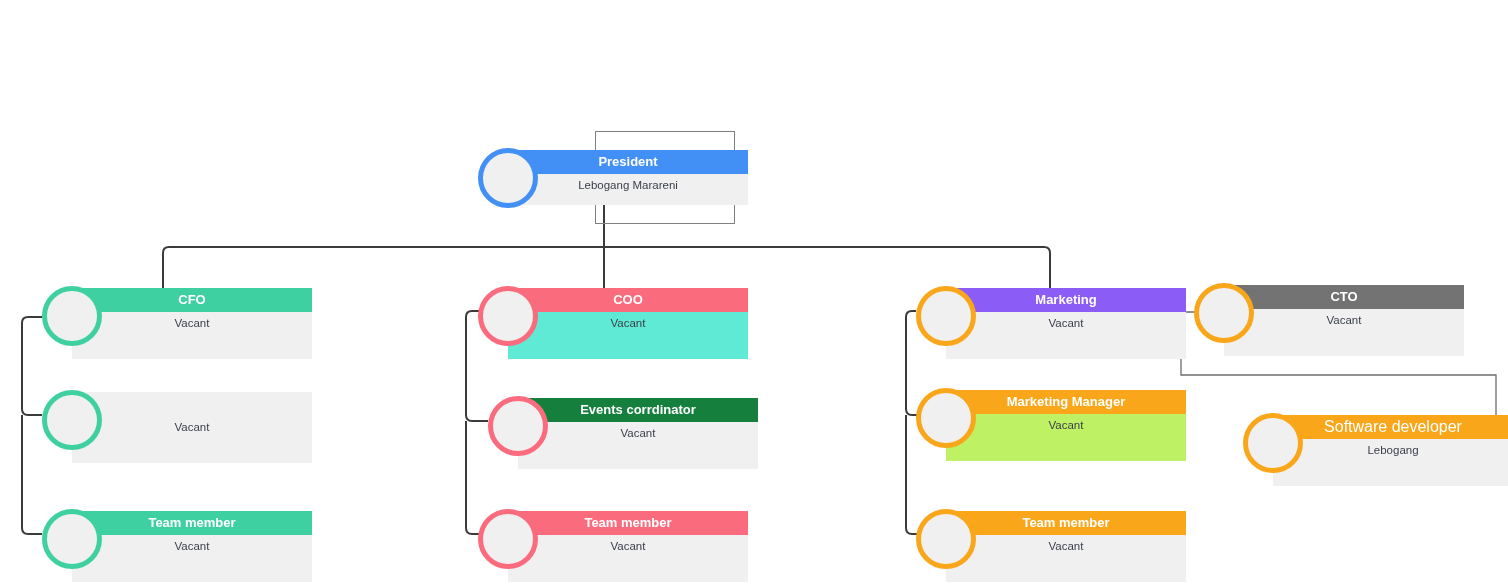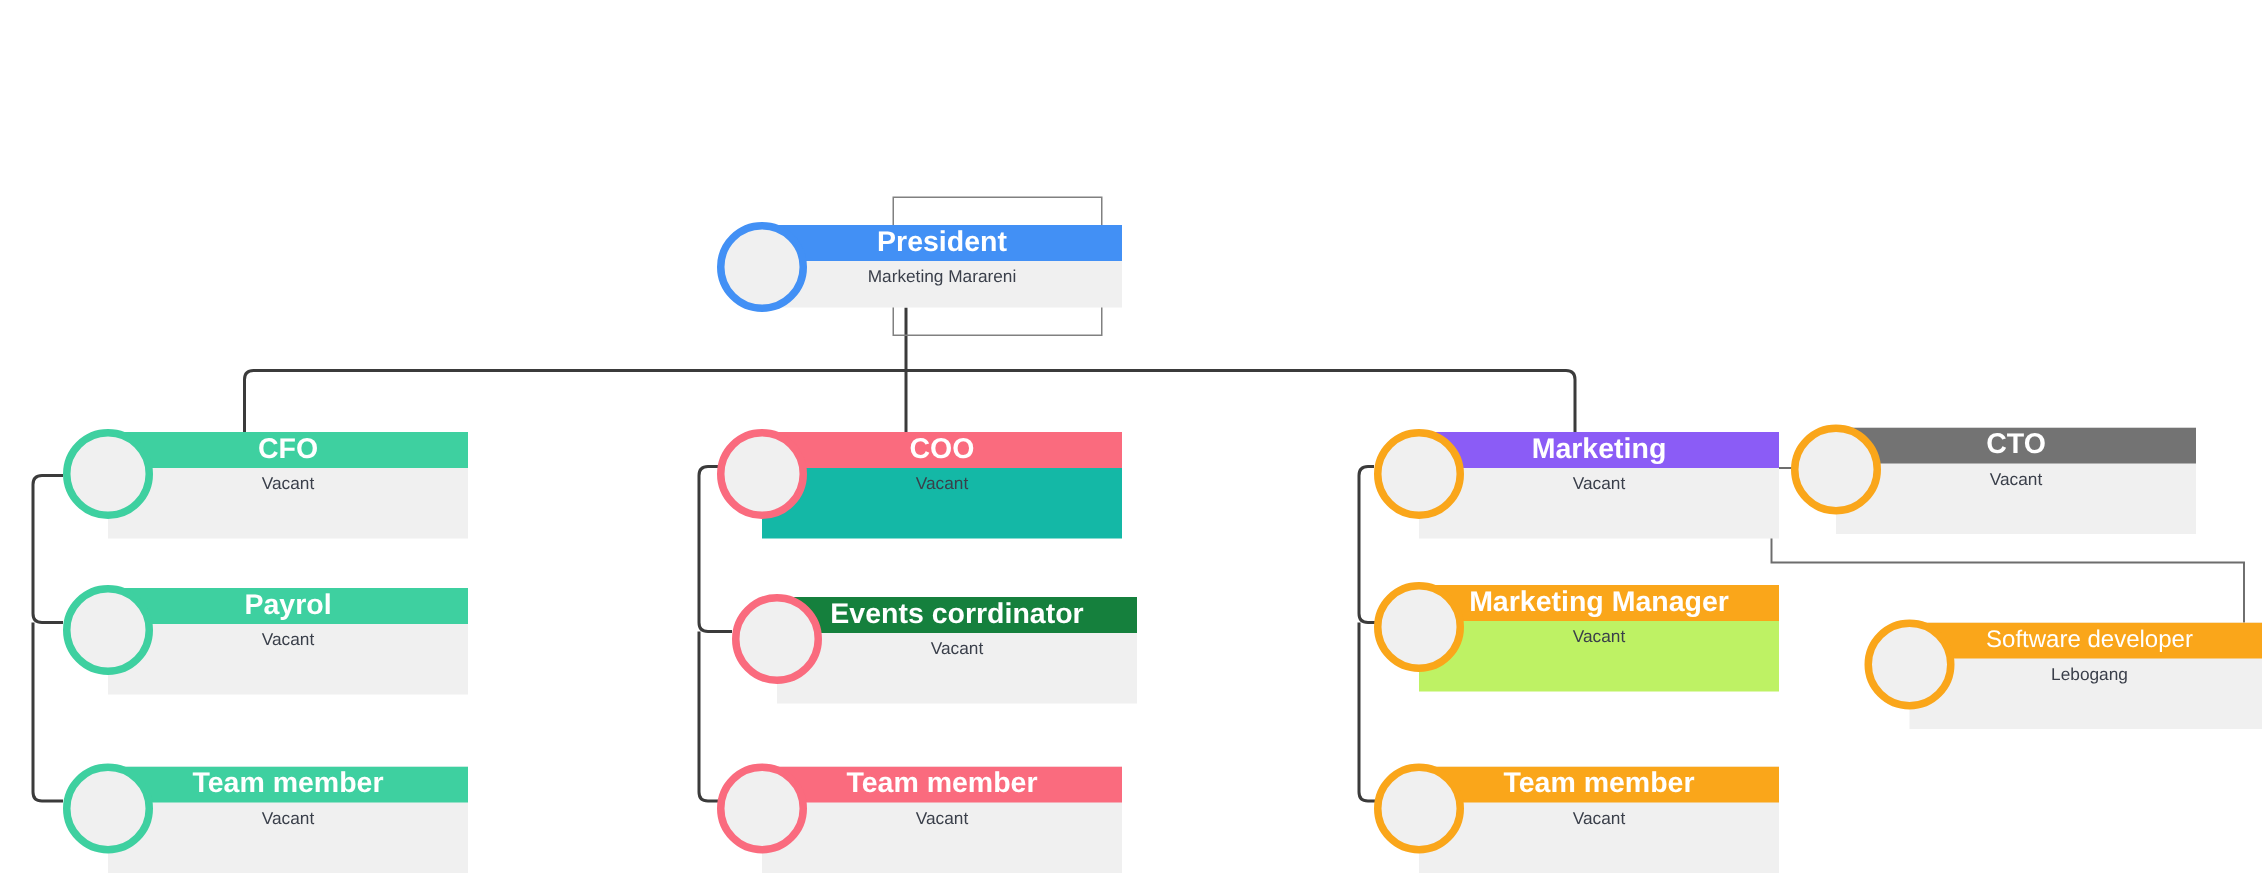--- a/index.html
+++ b/index.html
@@ -52,7 +52,7 @@
     line-height: 24px;
     text-align: center;
     color: #ffffff;
-    font-size: 19px;
+    font-size: 13px;
     font-weight: bold;
     white-space: nowrap;
     overflow: hidden;

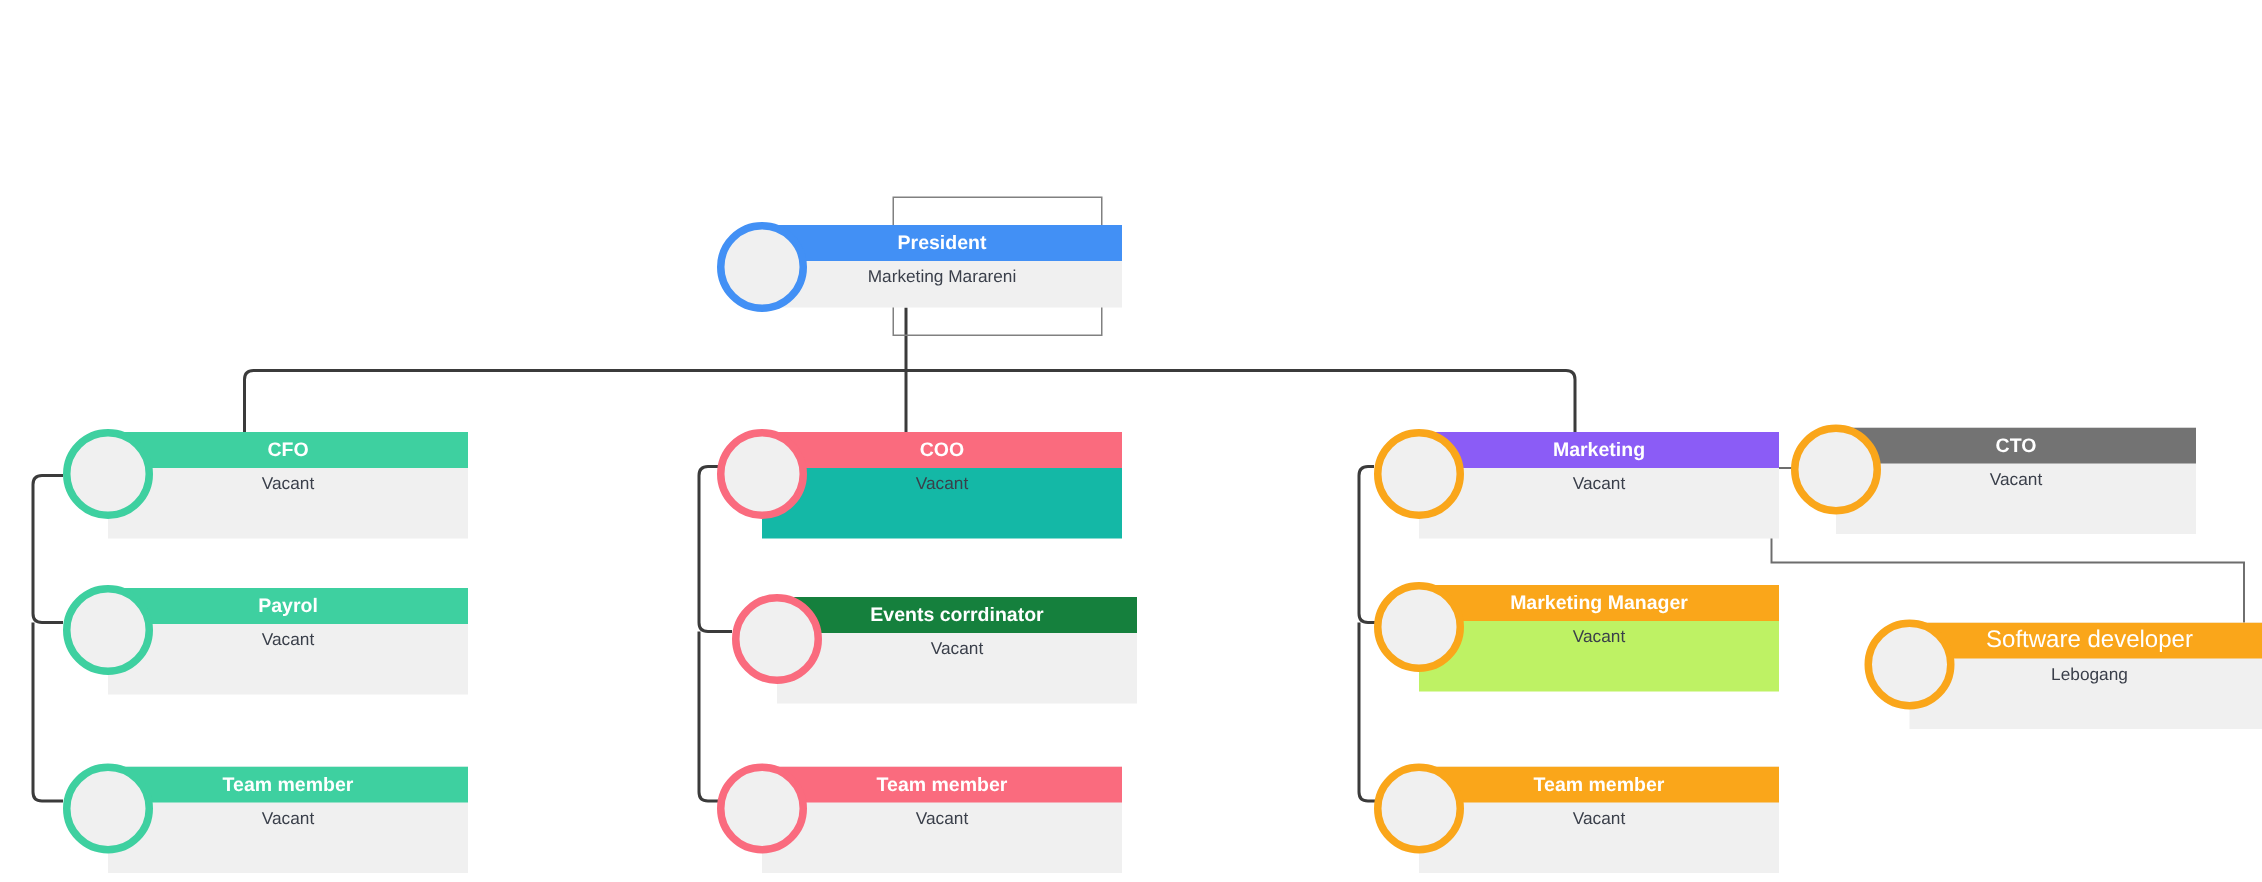--- a/index.html
+++ b/index.html
@@ -129,7 +129,7 @@
       <div class="node n-root" style="left: 478px; top: 150px; width: 270px; z-index: 2;">
         <div class="card" style="background: rgb(240, 240, 240);">
           <div class="hdr" style="background: rgb(66, 144, 245);">President</div>
-          <div class="sub">Marketing Marareni</div>
+          <div class="sub">Lebogang Marareni</div>
         </div>
         <div class="avatar" style="border-color: rgb(66, 144, 245); top: -2px;"></div>
       </div>

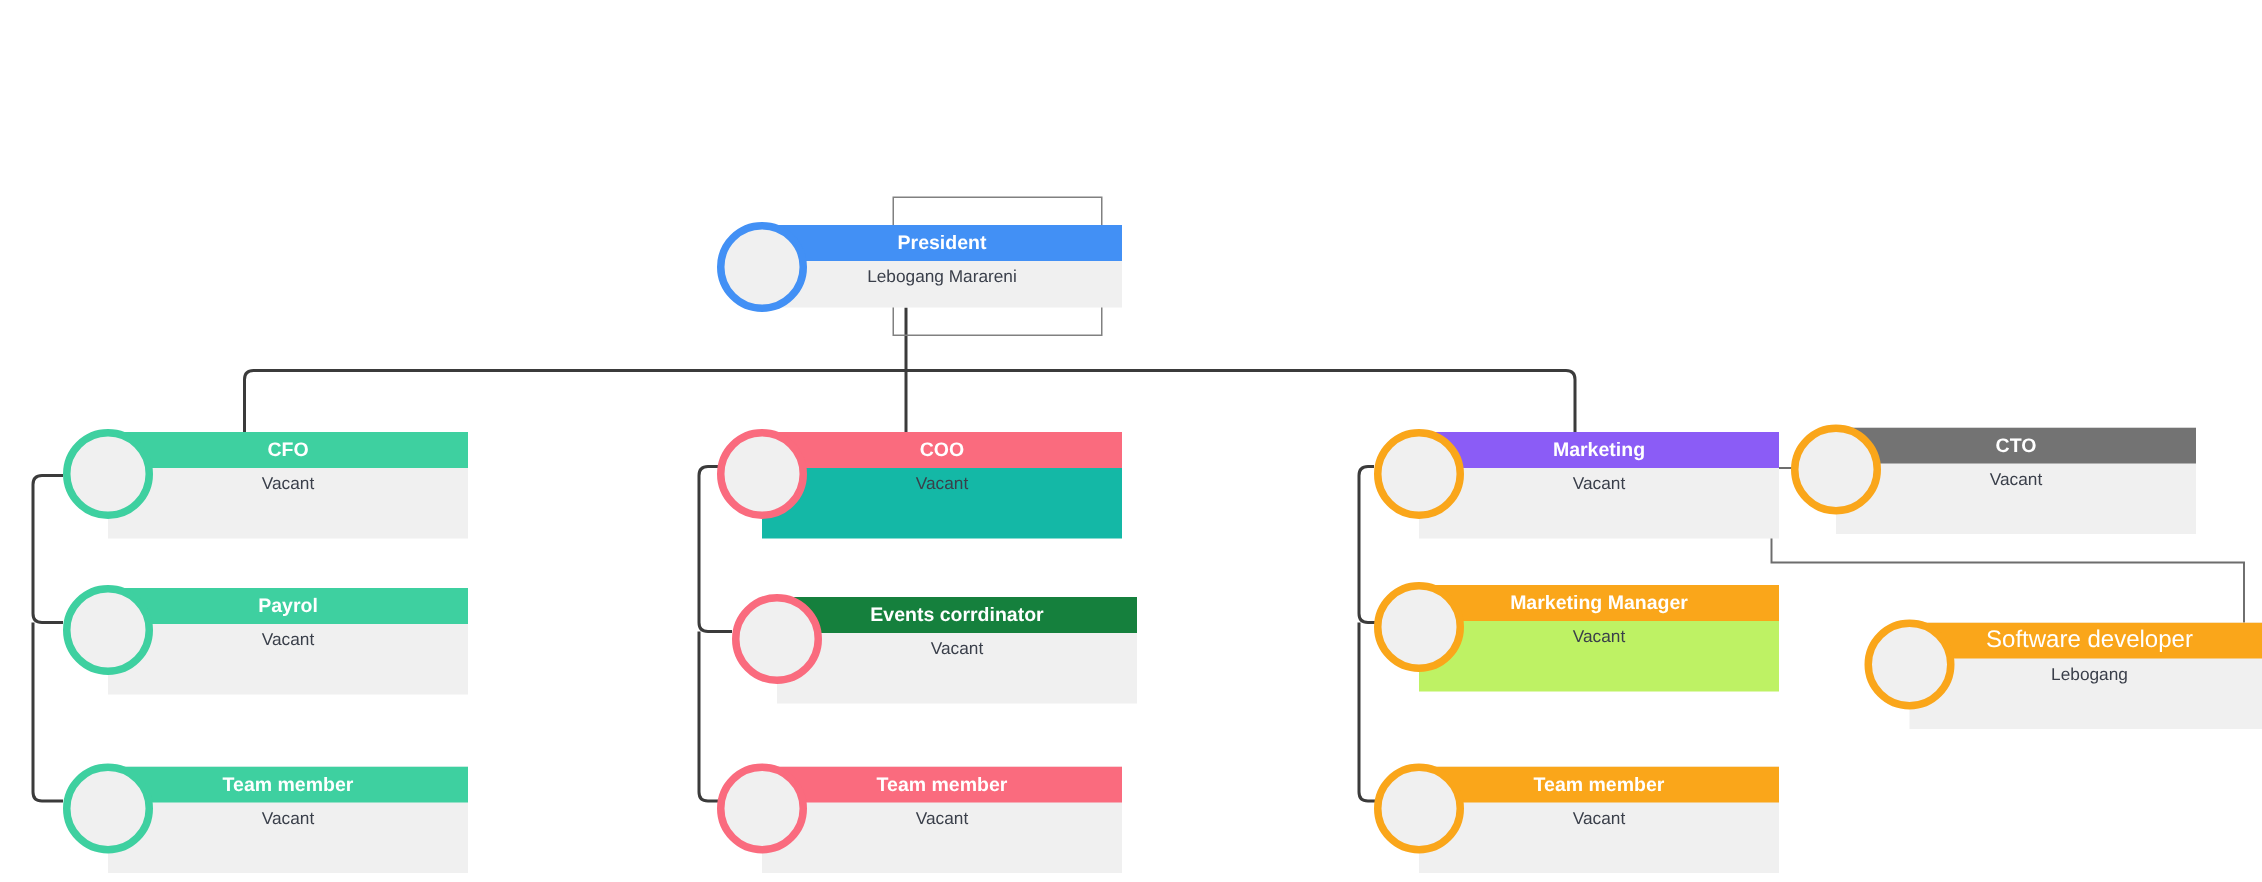--- a/index.html
+++ b/index.html
@@ -155,7 +155,7 @@
         <div class="avatar" style="border-color: rgb(62, 208, 160); top: -2px;"></div>
       </div>
       <div class="node n-std" style="left: 478px; top: 288px; width: 270px; z-index: 2;">
-        <div class="card" style="background: #14b8a6; text-decoration: underline;">
+        <div class="card" style="background: #5eead4; text-decoration: underline;">
           <div class="hdr" style="background: rgb(250, 107, 126);">COO</div>
           <div class="sub">Vacant</div>
         </div>

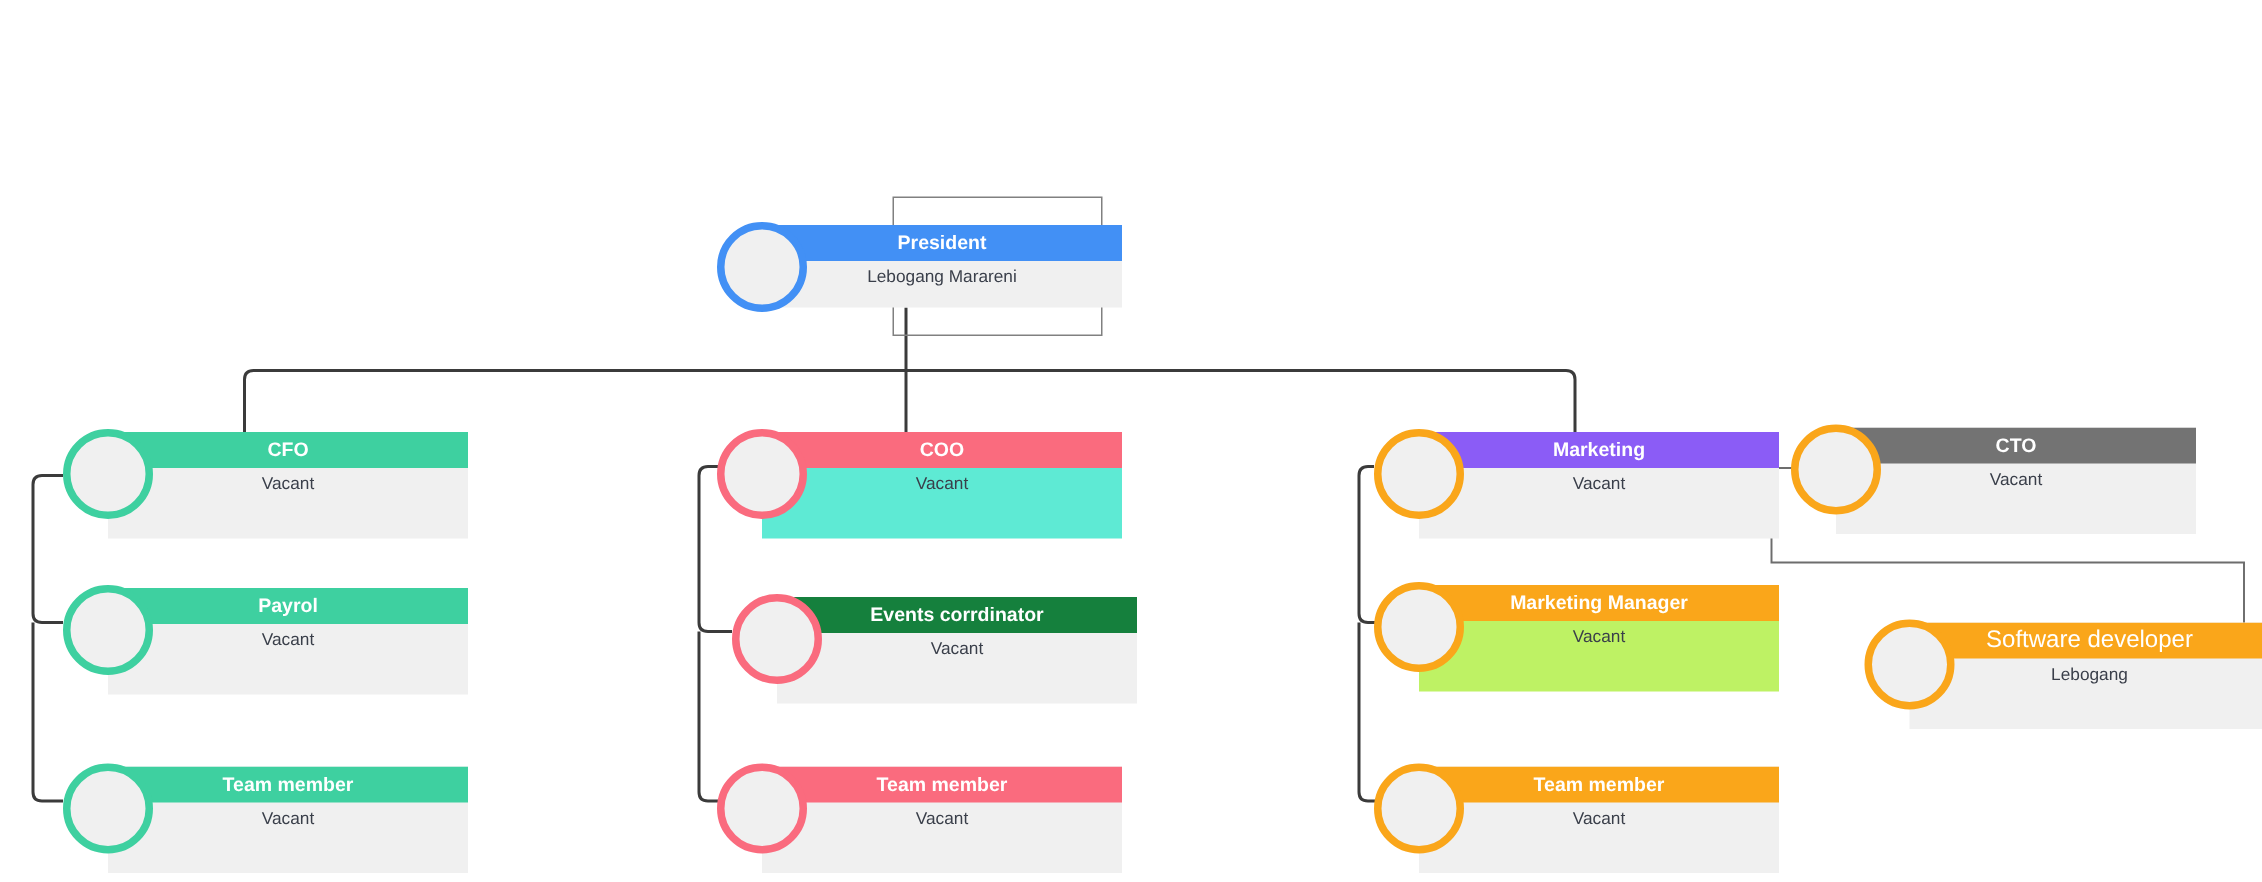--- a/index.html
+++ b/index.html
@@ -142,7 +142,6 @@
       </div>
       <div class="node n-std" style="left: 42px; top: 392px; width: 270px; z-index: 2;">
         <div class="card" style="background: rgb(240, 240, 240);">
-          <div class="hdr" style="background: rgb(62, 208, 160);">Payrol</div>
           <div class="sub">Vacant</div>
         </div>
         <div class="avatar" style="border-color: rgb(62, 208, 160); top: -2px;"></div>

